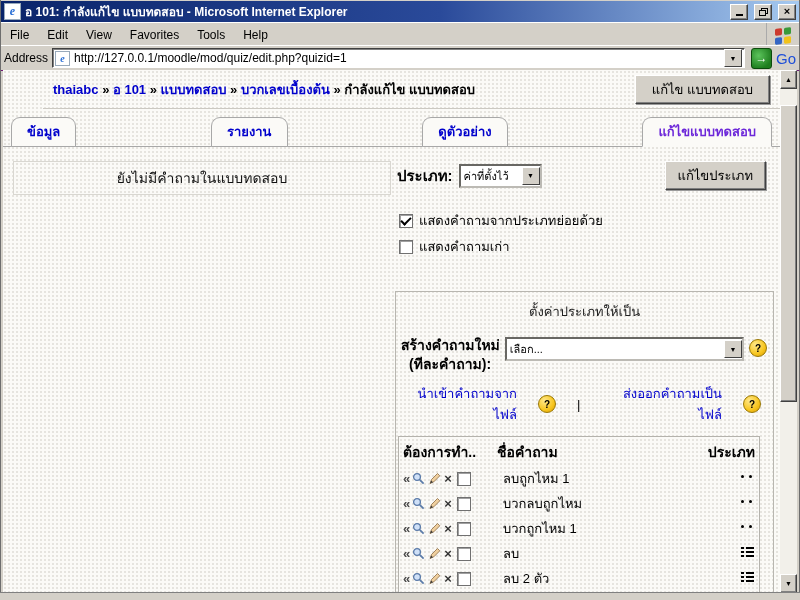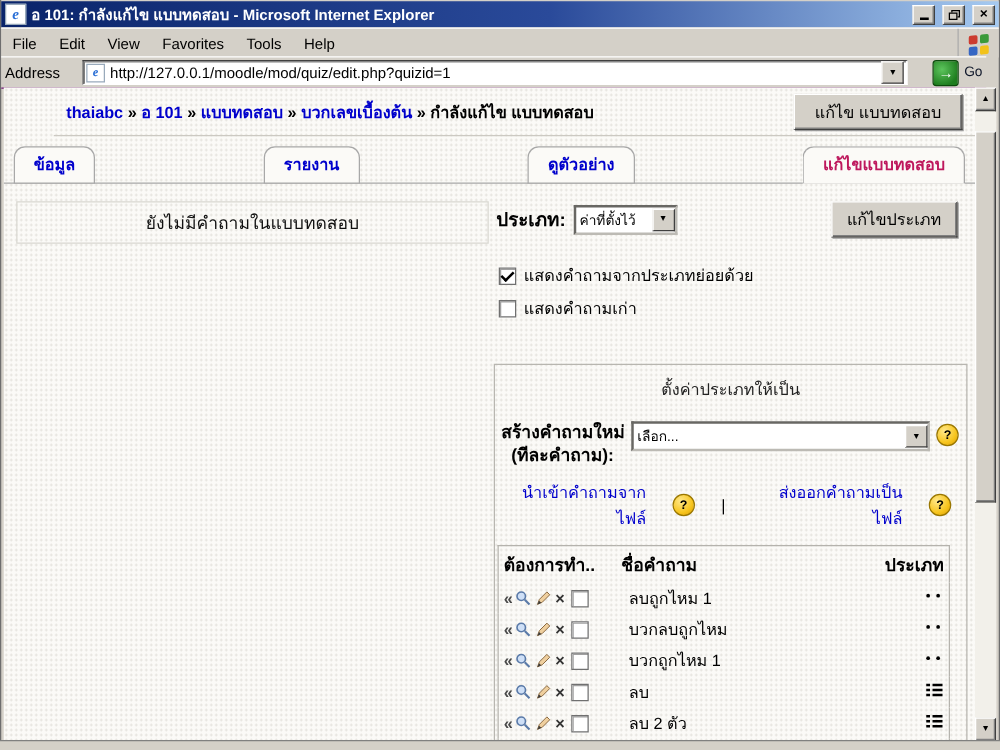--- a/index.html
+++ b/index.html
@@ -30,8 +30,8 @@
   .logo-block{margin-left:auto;width:32px;height:23px;display:flex;align-items:center;justify-content:center;
     border-left:1px solid #aaa;}
   
-  .addressbar{position:absolute;top:45px;left:1px;right:11px;height:24px;display:flex;align-items:center;
-    padding:0 3px;gap:18px;background:#d4d0c8;border-top:1px solid #fff;border-bottom:1px solid #701a75;}
+  .addressbar{position:absolute;top:45px;left:1px;right:1px;height:24px;display:flex;align-items:center;
+    padding:0 3px;gap:4px;background:#d4d0c8;border-top:1px solid #fff;border-bottom:1px solid #701a75;}
   .address-label{font-size:12px;color:#000;}
   .address-field{flex:1;height:18px;background:#fff;border:1px solid;border-color:#404040 #fff #fff #404040;
     box-shadow:inset 1px 1px 0 #808080;display:flex;align-items:center;padding:0 2px;gap:4px;min-width:0;}

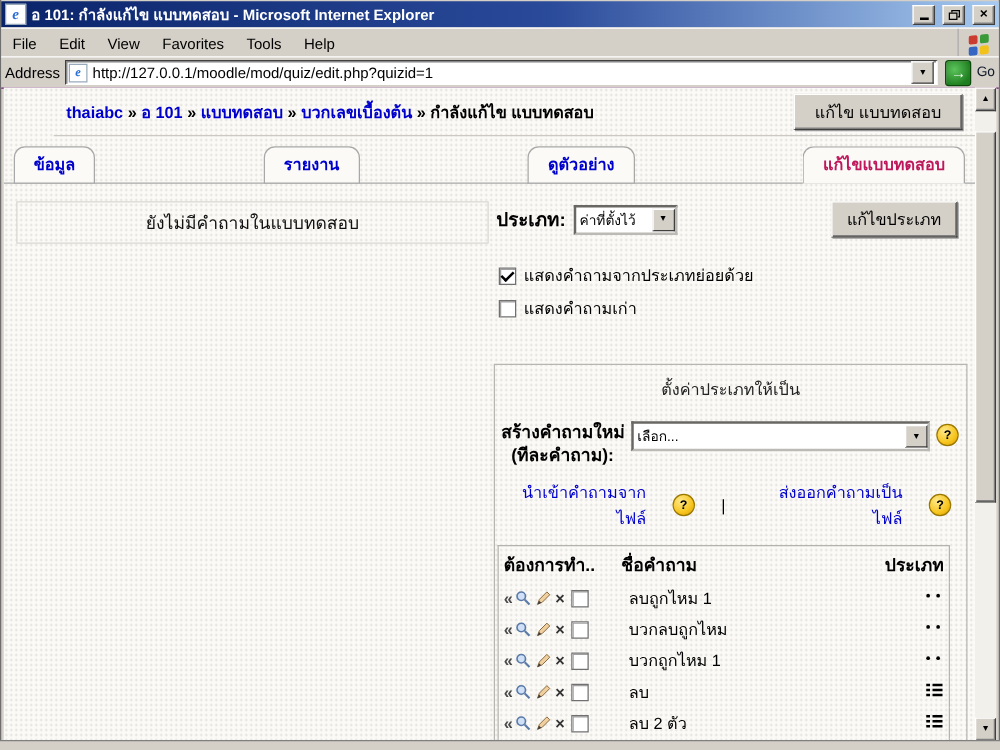--- a/index.html
+++ b/index.html
@@ -44,7 +44,7 @@
   .go-btn{width:19px;height:19px;border-radius:3px;border:1px solid #0c4a0c;
     background:radial-gradient(circle at 35% 35%,#5cc45c,#1e7d1e 75%);
     color:#fff;font-weight:bold;font-size:12px;display:flex;align-items:center;justify-content:center;cursor:pointer;}
-  .go-label{font-size:11px;color:#0f172a;}
+  .go-label{font-size:15px;color:#1d4ed8;}
   
   .content{position:absolute;top:70px;left:3px;right:3px;bottom:7px;overflow:hidden;
     background-color:#fbfaf7;

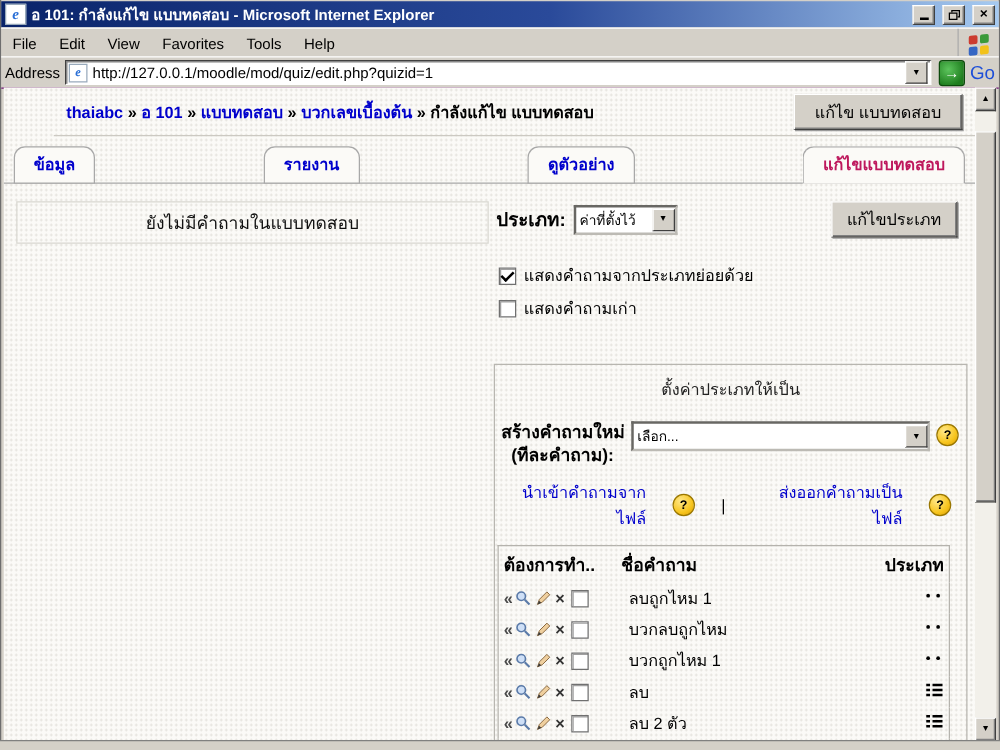--- a/index.html
+++ b/index.html
@@ -71,7 +71,7 @@
   .tabs{margin-top:8px;padding:0 8px;border-bottom:1px solid #a8a8a8;display:flex;justify-content:space-between;gap:3px;}
   .tab{margin-bottom:-1px;border:1px solid #a8a8a8;border-radius:9px 9px 0 0;padding:3px 15px 4px;
     background:#fbfaf7;font-size:13px;font-weight:bold;color:#0000cc;cursor:pointer;}
-  .tab.active{color:#be185d;border-bottom-color:#fbfaf7;}
+  .tab.active{color:#6d28d9;border-bottom-color:#fbfaf7;}
   
   .cols{display:flex;margin-top:14px;align-items:flex-start;}
   .col-left{width:392px;flex:none;}

